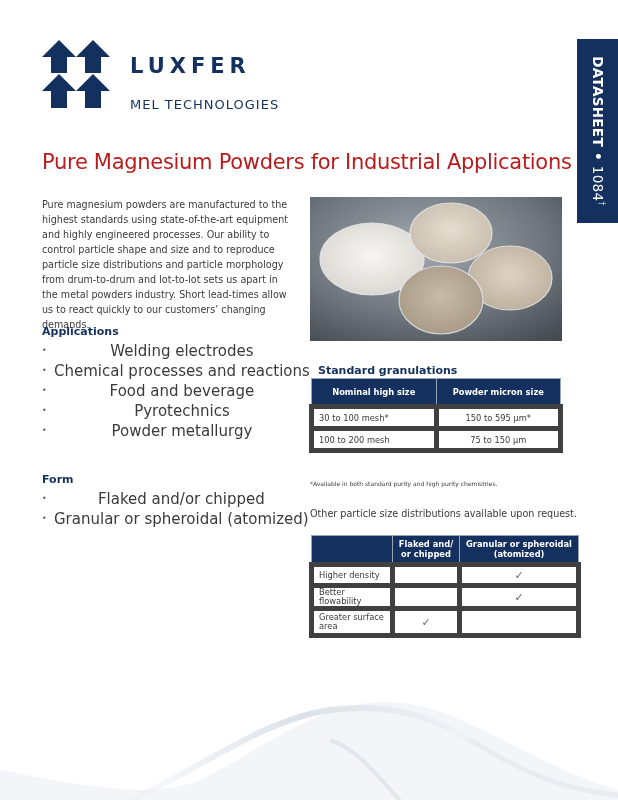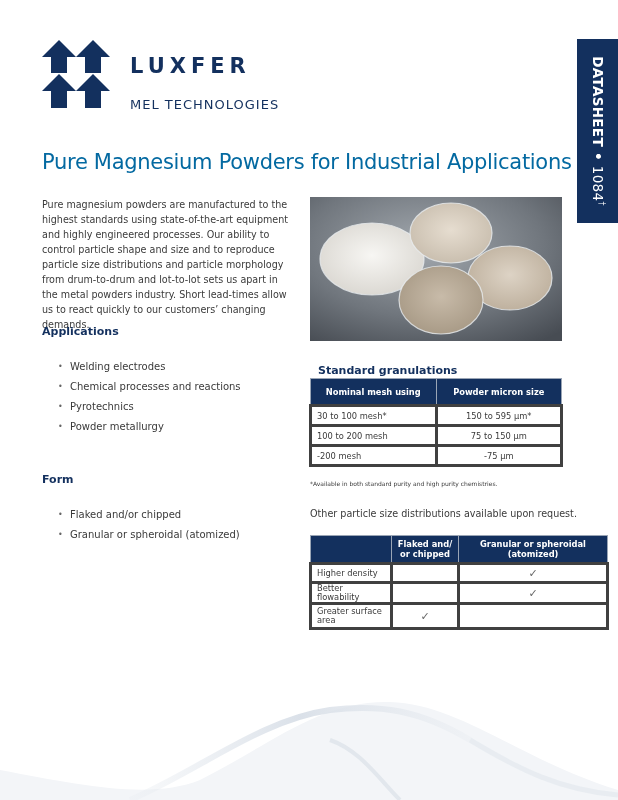--- a/index.html
+++ b/index.html
@@ -13,7 +13,7 @@
   #tab span { position:absolute; left:50%; top:50%; transform:translate(-50%,-50%) rotate(90deg);
               white-space:nowrap; color:#fff; font-size:13.5px; font-weight:bold; letter-spacing:0.3px; }
   #tab span .num { font-weight:normal; }
-  #title { position:absolute; left:42px; top:150px; font-size:21px; color:#0369a1; margin:0; font-weight:normal; letter-spacing:-0.3px; white-space:nowrap; }
+  #title { position:absolute; left:42px; top:150px; font-size:21px; color:#b91c1c; margin:0; font-weight:normal; letter-spacing:-0.3px; white-space:nowrap; }
   #intro { position:absolute; left:42px; top:197px; width:248px; font-size:9.6px; line-height:15px; color:#3a3a3a; margin:0; }
   .h2 { position:absolute; left:42px; font-size:11px; font-weight:bold; color:#13305e; margin:0;text-align:right; }
   ul.bl { position:absolute; left:42px; margin:16px; padding:0; list-style:none; font-size:10px; color:#3a3a3a; }

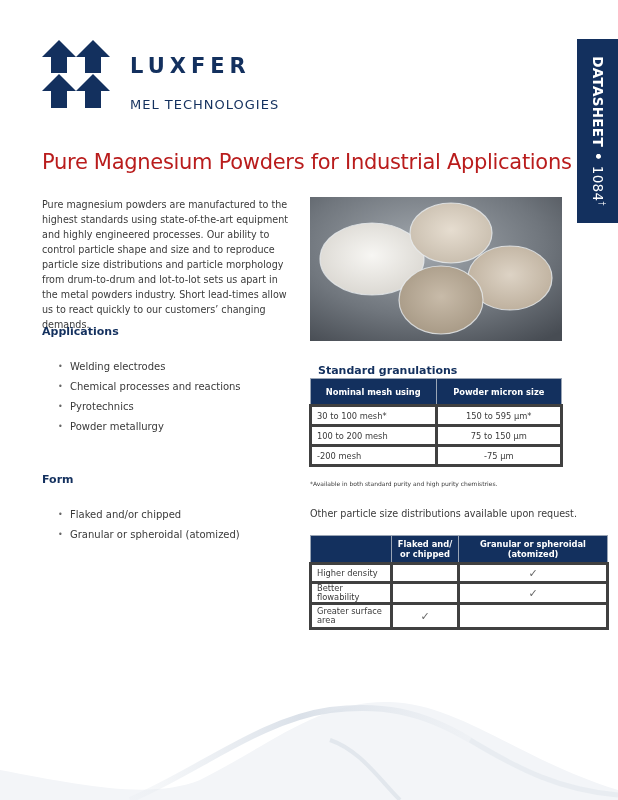--- a/index.html
+++ b/index.html
@@ -16,7 +16,7 @@
   #title { position:absolute; left:42px; top:150px; font-size:21px; color:#b91c1c; margin:0; font-weight:normal; letter-spacing:-0.3px; white-space:nowrap; }
   #intro { position:absolute; left:42px; top:197px; width:248px; font-size:9.6px; line-height:15px; color:#3a3a3a; margin:0; }
   .h2 { position:absolute; left:42px; font-size:11px; font-weight:bold; color:#13305e; margin:0;text-align:right; }
-  ul.bl { position:absolute; left:42px; margin:16px; padding:0; list-style:none; font-size:10px; color:#3a3a3a; }
+  ul.bl { position:absolute; left:42px; margin:0; padding:0; list-style:none; font-size:15px; color:#3a3a3a;text-align:center; }
   ul.bl li { height:20px; line-height:20px; padding-left:12px; position:relative; }
   ul.bl li::before { content:"•"; position:absolute; left:0; top:0; font-size:8px; color:#666; }
   #photo { position:absolute; left:310px; top:197px; width:252px; height:144px; overflow:hidden;

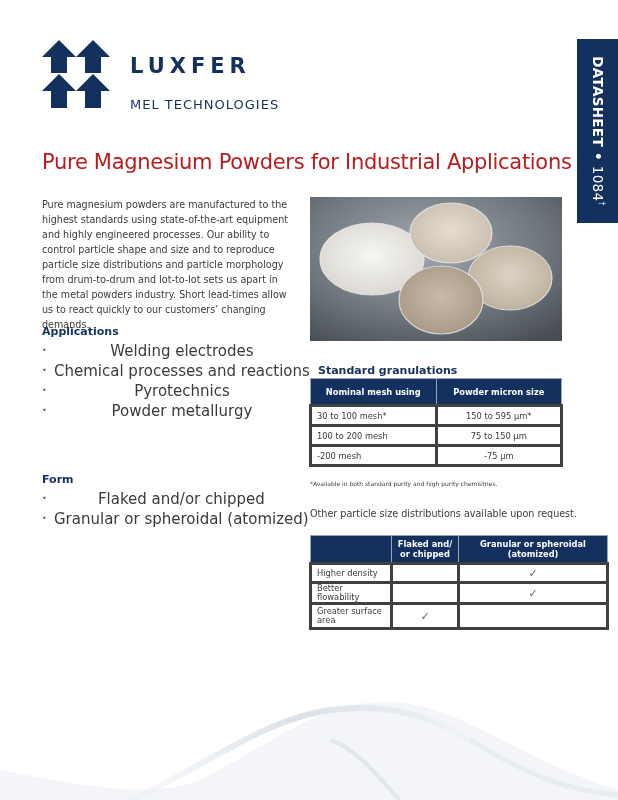--- a/index.html
+++ b/index.html
@@ -65,6 +65,7 @@
 <ul class="bl" style="top:341px">
   <li>Welding electrodes</li>
   <li>Chemical processes and reactions</li>
+  <li>Food and beverage</li>
   <li>Pyrotechnics</li>
   <li>Powder metallurgy</li>
 </ul>

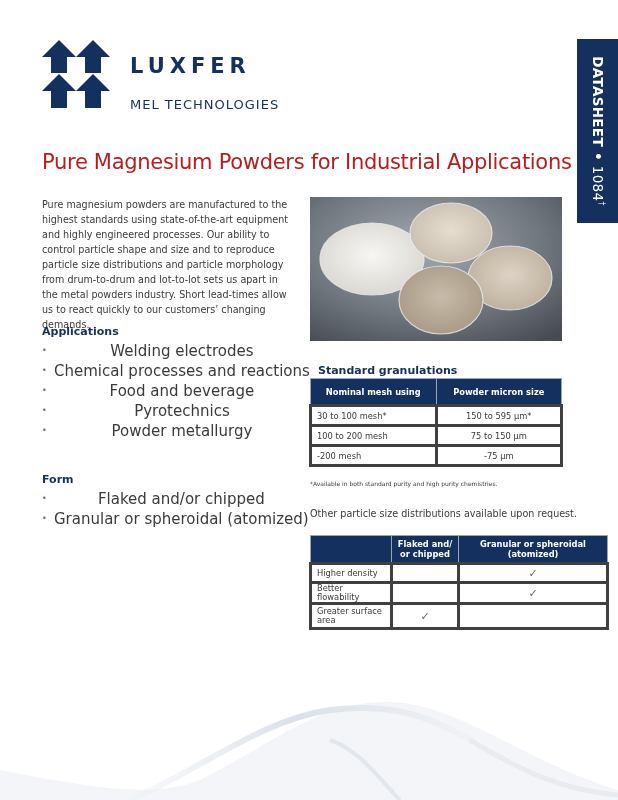--- a/index.html
+++ b/index.html
@@ -113,7 +113,7 @@
 <table id="gran" class="dt">
   <thead>
     <tr>
-      <th style="width:50%">Nominal mesh using</th>
+      <th style="width:50%">Nominal high size</th>
       <th>Powder micron size</th>
     </tr>
   </thead>

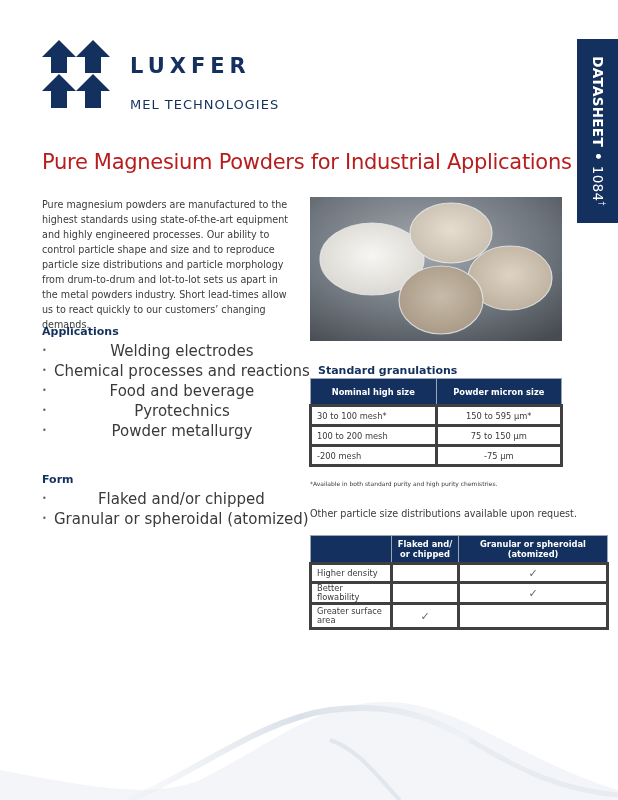--- a/index.html
+++ b/index.html
@@ -24,7 +24,7 @@
   #gran-title { position:absolute; left:310px; top:356px; font-size:11px; font-weight:bold; color:#13305e; margin:8px; }
   table.dt { position:absolute; left:309px; border-collapse:collapse; font-size:8.3px; color:#3a3a3a; }
   table.dt th { background:#13305e; color:#fff; font-weight:bold; border:1px solid #9aa5b5; padding:0; }
-  table.dt td { border:3px solid #404040; padding:0 5px; }
+  table.dt td { border:5px solid #404040; padding:0 5px; }
   #gran { top:378px; width:254px; }
   #gran th { height:25px; }
   #gran td { height:17px; }

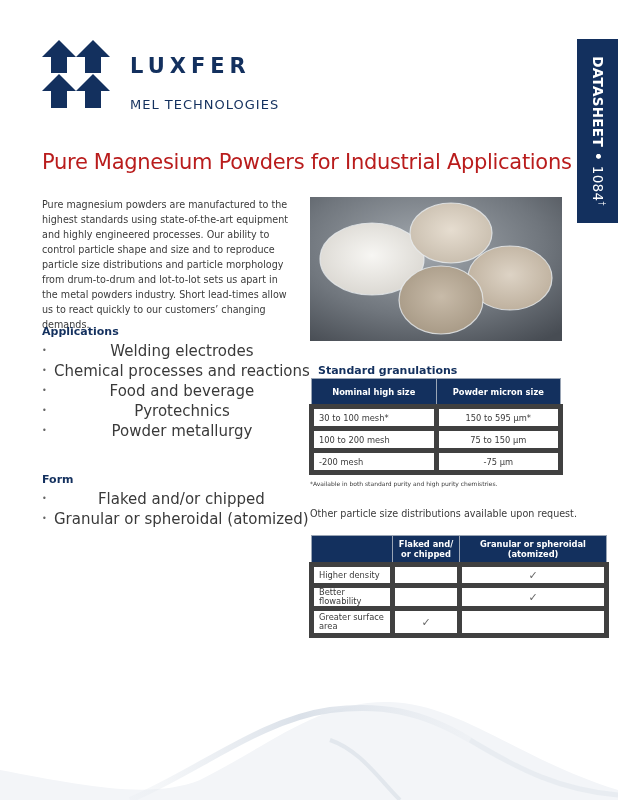--- a/index.html
+++ b/index.html
@@ -126,10 +126,6 @@
       <td>100 to 200 mesh</td>
       <td class="c">75 to 150 µm</td>
     </tr>
-    <tr>
-      <td>-200 mesh</td>
-      <td class="c">-75 µm</td>
-    </tr>
   </tbody>
 </table>
 <p id="footnote">*Available in both standard purity and high purity chemistries.</p>

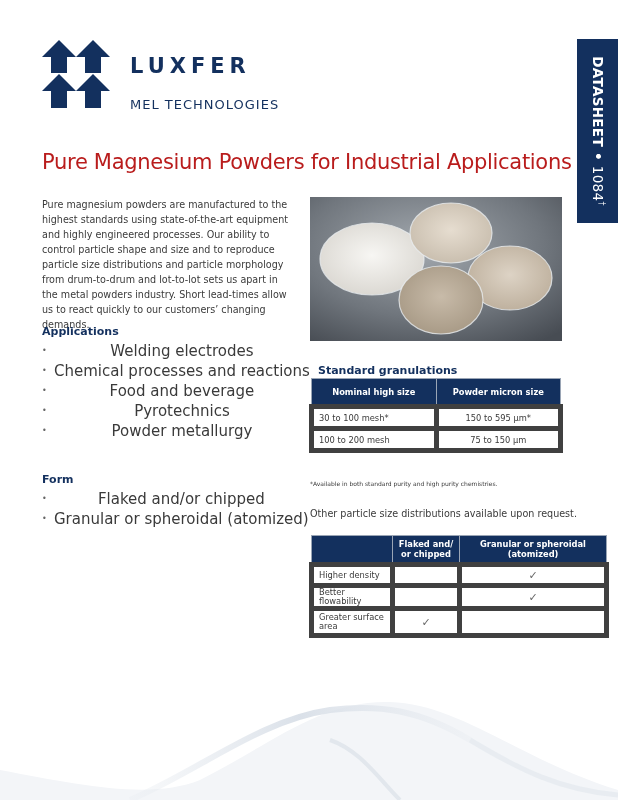--- a/index.html
+++ b/index.html
@@ -31,7 +31,7 @@
   #gran td.c { text-align:center; }
   #footnote { position:absolute; left:310px; top:480px; font-size:6px; color:#3a3a3a; margin:0; }
   #other { position:absolute; left:310px; top:508px; font-size:9.6px; color:#3a3a3a; margin:0; }
-  #form { top:535px; width:300px; }
+  #form { top:535px; width:272px; }
   #form th { height:26px; line-height:10px; font-size:8.3px; }
   #form td { height:16px; line-height:9px; }
   #form td.c { text-align:center; color:#666; font-size:11px; }

